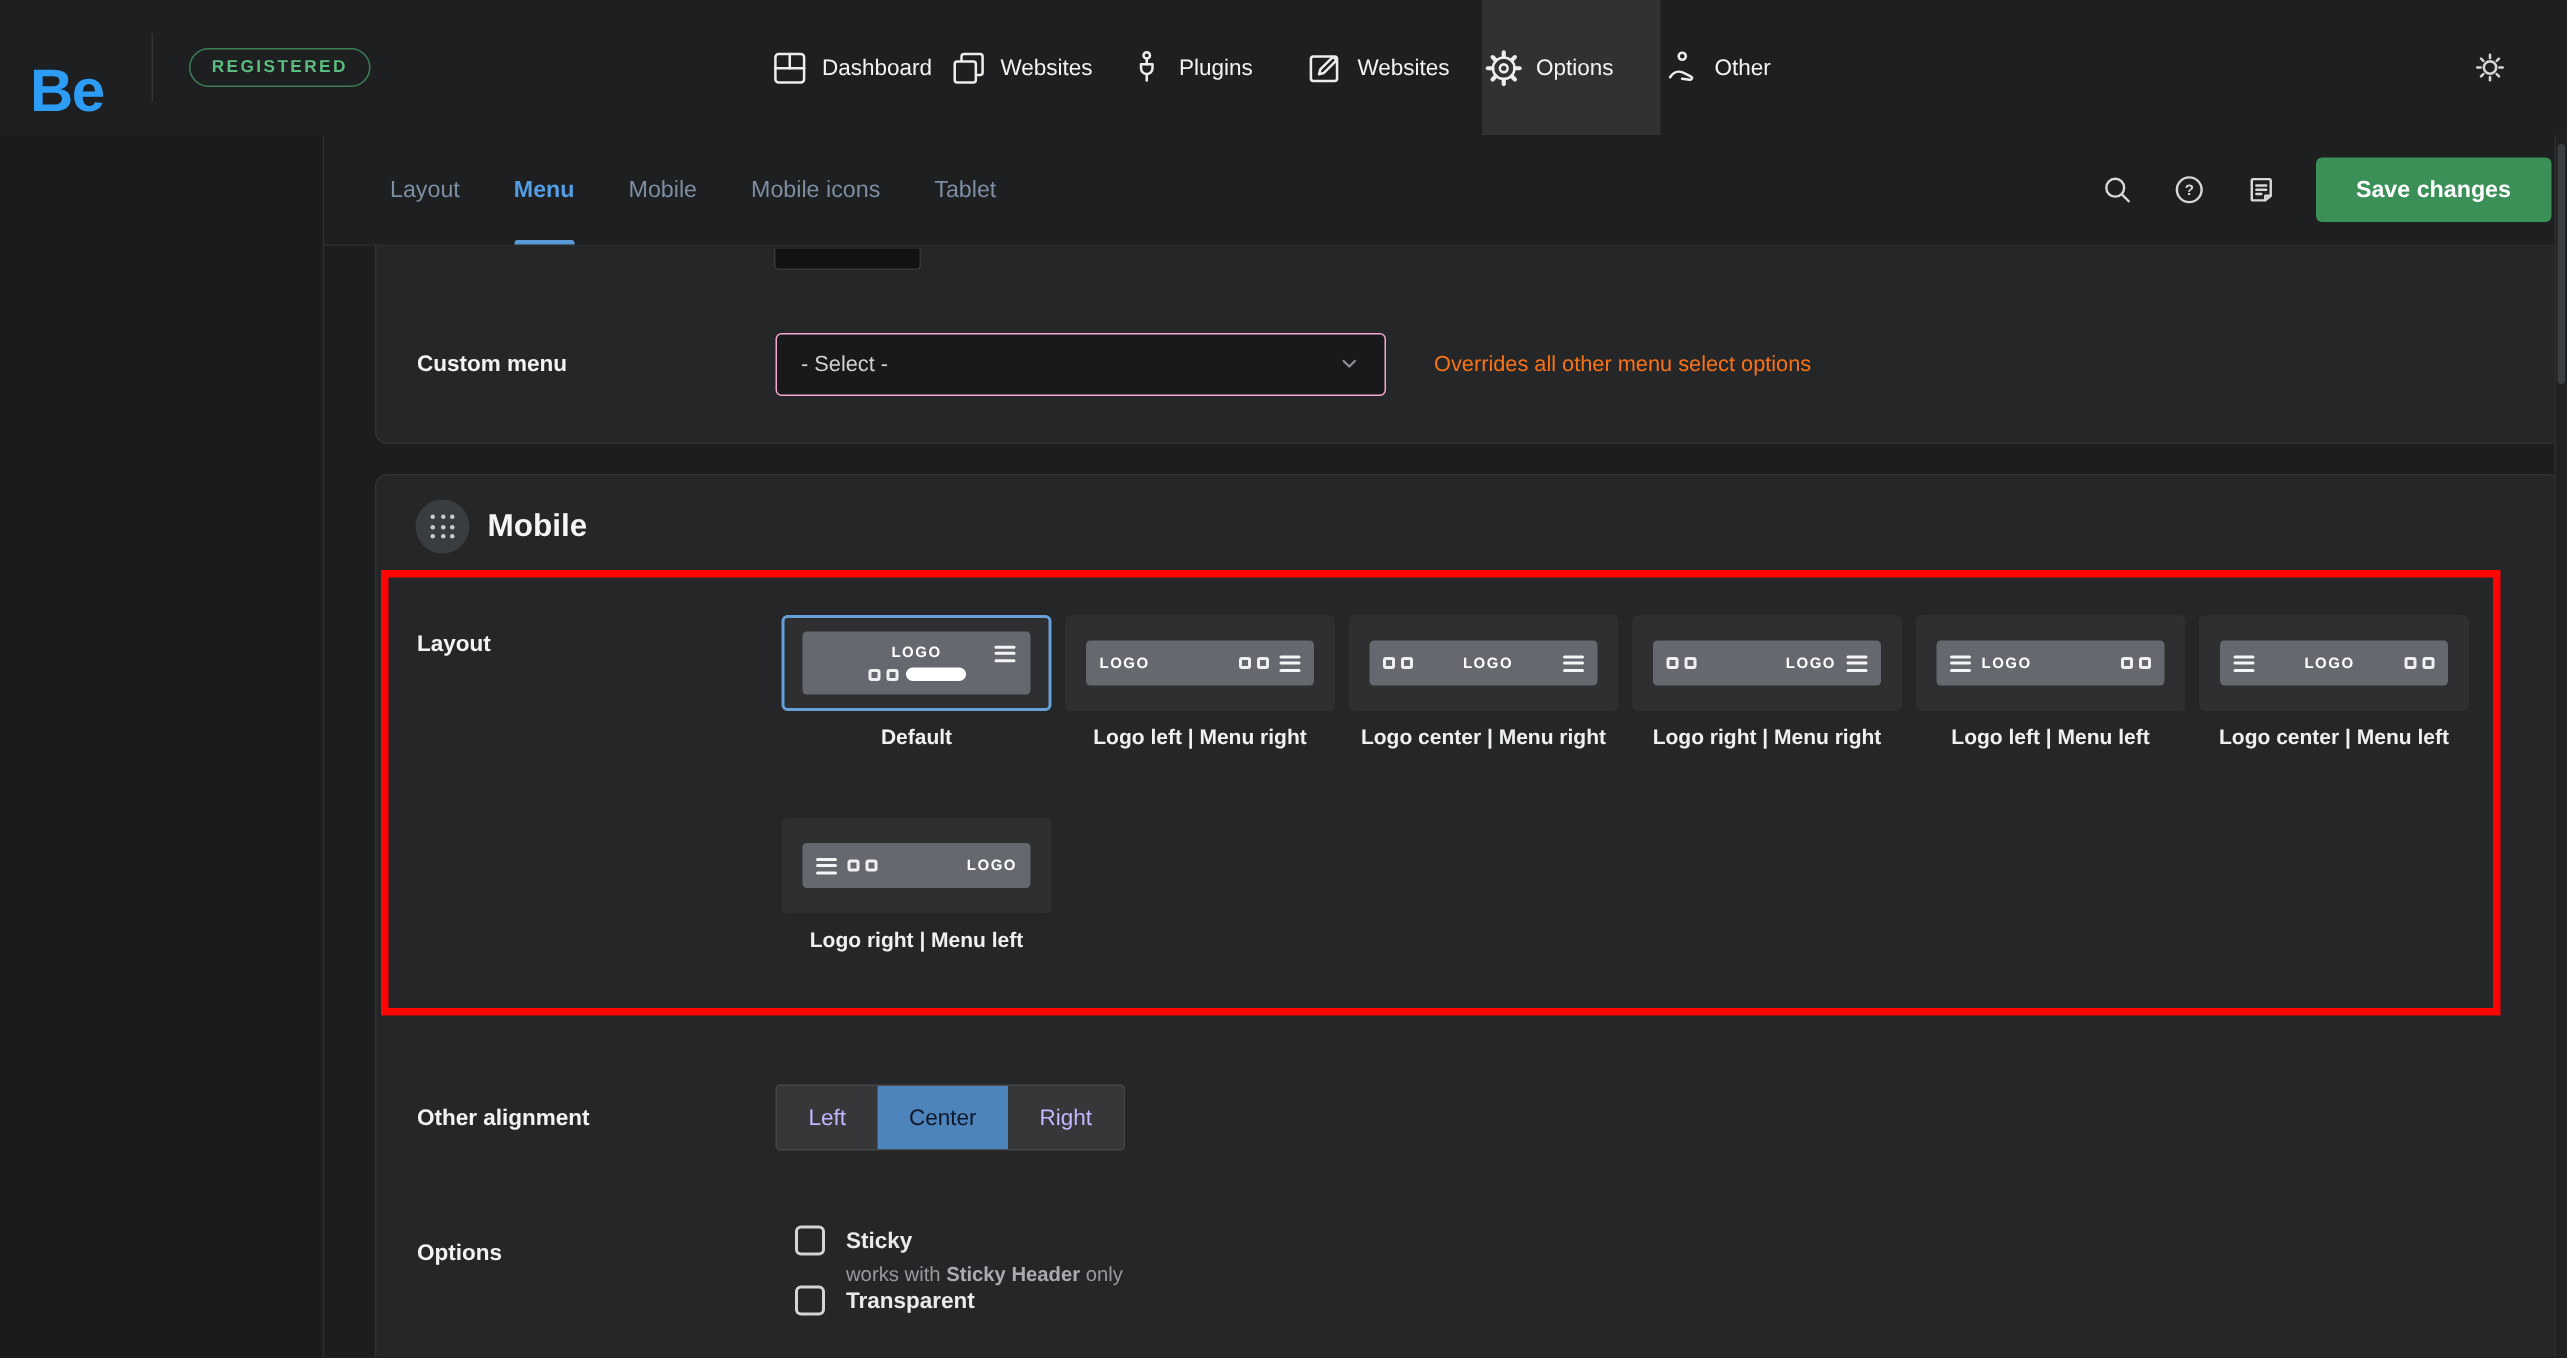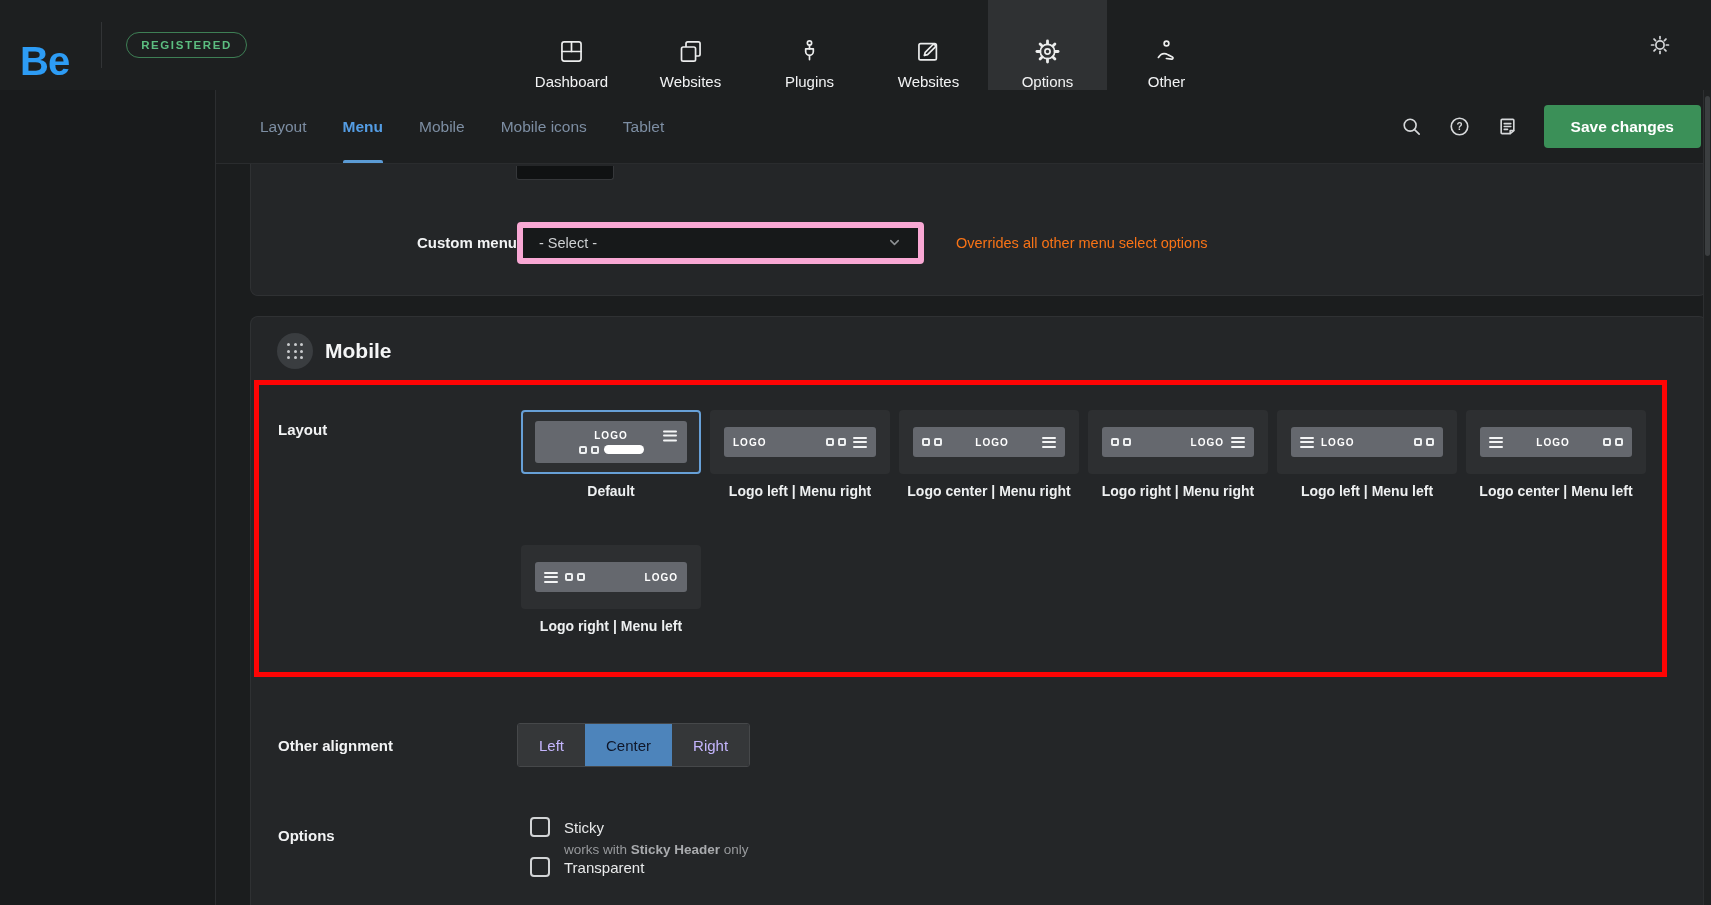--- a/index.html
+++ b/index.html
@@ -17,8 +17,8 @@
   .badge { margin-left:24px; border:1px solid #3e7f55; color:#5cbd80; border-radius:15px;
            padding:6px 14px; font-size:11.5px; font-weight:bold; letter-spacing:1.6px; }
   .nav { position:absolute; left:512px; top:0; height:90px; display:flex; }
-  .nav-item { width:119px; height:90px; display:flex; flex-direction:column; align-items:center;
-              justify-content:flex-end; gap:8px; cursor:pointer; }
+  .nav-item { width:119px; height:90px; display:flex; flex-direction:row; align-items:center;
+              justify-content:flex-start; gap:8px; cursor:pointer; }
   .nav-item.active { background:#2f3133; }
   .nav-icon { width:28px; height:28px; display:flex; align-items:center; justify-content:center; }
   .nav-icon svg { width:27px; height:27px; stroke:#eceded; fill:none; stroke-width:1.5;

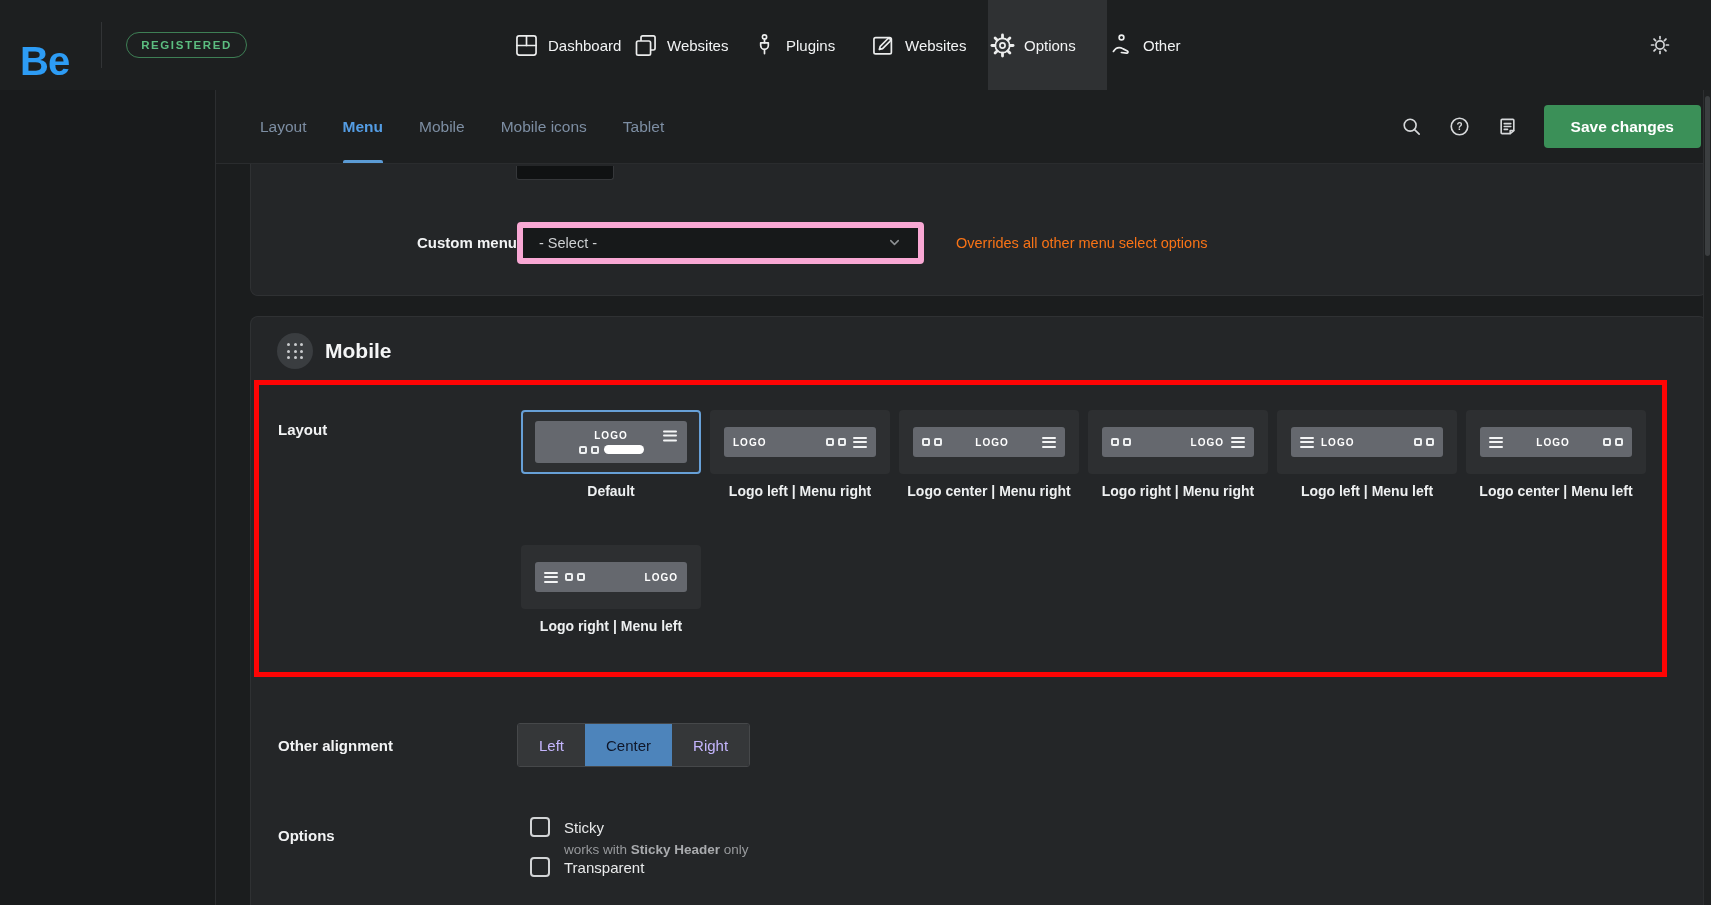--- a/index.html
+++ b/index.html
@@ -57,7 +57,7 @@
 
   .row { display:flex; }
   .row-label { width:266px; padding-left:27px; font-size:15px; font-weight:bold; color:#f2f3f4; flex:none; }
-  .vcenter { align-items:center; height:100%;text-align:right; }
+  .vcenter { align-items:center; height:100%; }
 
   
   .select { width:407px; height:42px; background:#17191a; border:6px solid #f9a8d4; border-radius:4px;

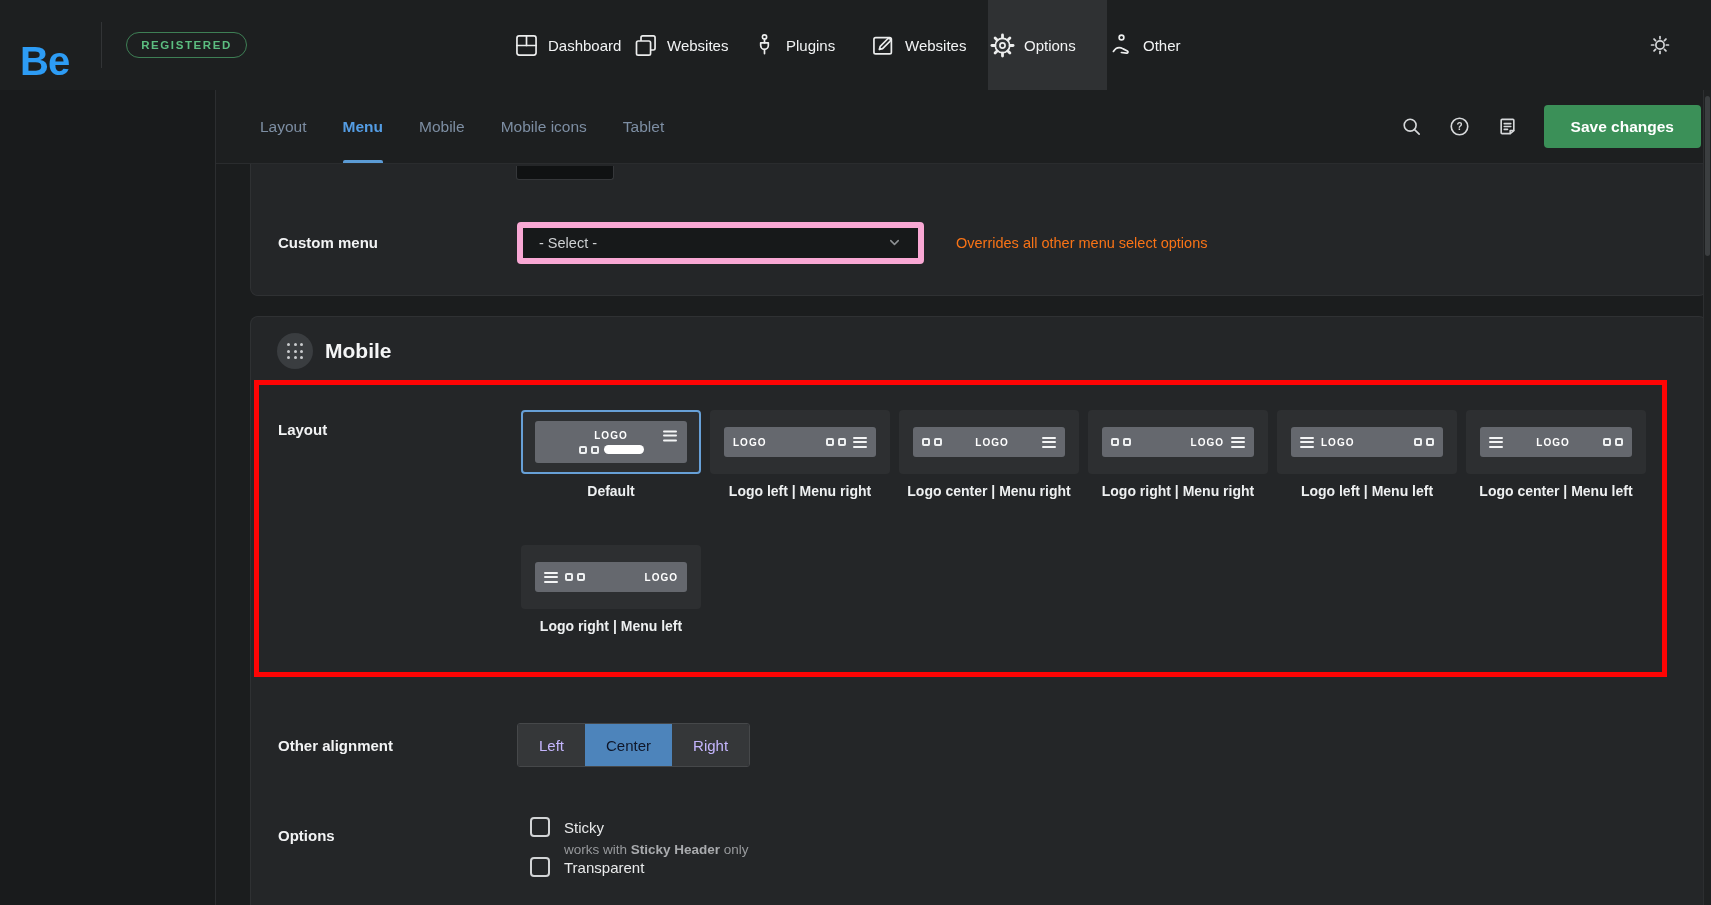--- a/index.html
+++ b/index.html
@@ -60,7 +60,7 @@
   .vcenter { align-items:center; height:100%; }
 
   
-  .select { width:407px; height:42px; background:#17191a; border:6px solid #f9a8d4; border-radius:4px;
+  .select { width:407px; height:42px; background:#17191a; border:1px solid #f9a8d4; border-radius:4px;
             display:flex; align-items:center; padding:0 16px; cursor:pointer; }
   .select-value { font-size:14.5px; color:#cfd1d3; }
   .select .chev { margin-left:auto; width:15px; height:15px; }

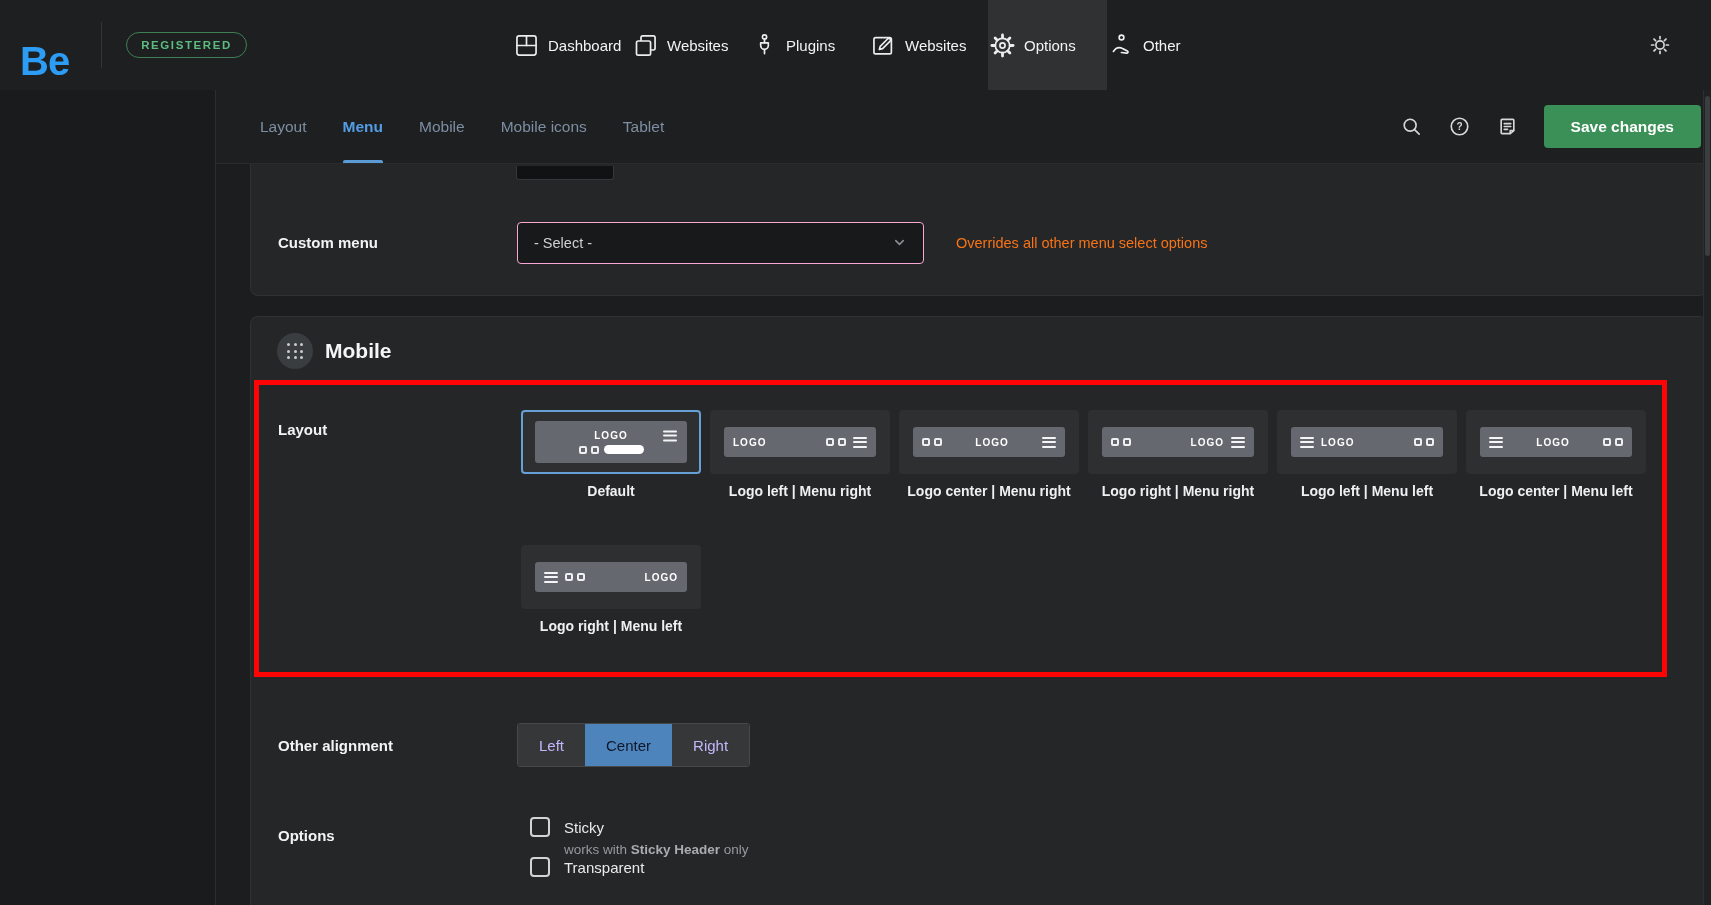--- a/index.html
+++ b/index.html
@@ -114,7 +114,7 @@
   .check-group { padding-left:13px; }
   .check-row { display:flex; align-items:center; gap:14px; }
   .checkbox { width:20px; height:20px; border:2px solid #d2d4d6; border-radius:4px; background:transparent; cursor:pointer; flex:none; }
-  .check-label { font-size:15px; color:#e9eaeb; }
+  .check-label { font-size:15px; color:#e9eaeb;font-weight:bold; }
   .check-hint { margin:5px 0 0 34px; font-size:13.5px; color:#97999c; }
   .check-hint b { font-weight:bold; color:#a9abae; }
   .check-item + .check-item { }

